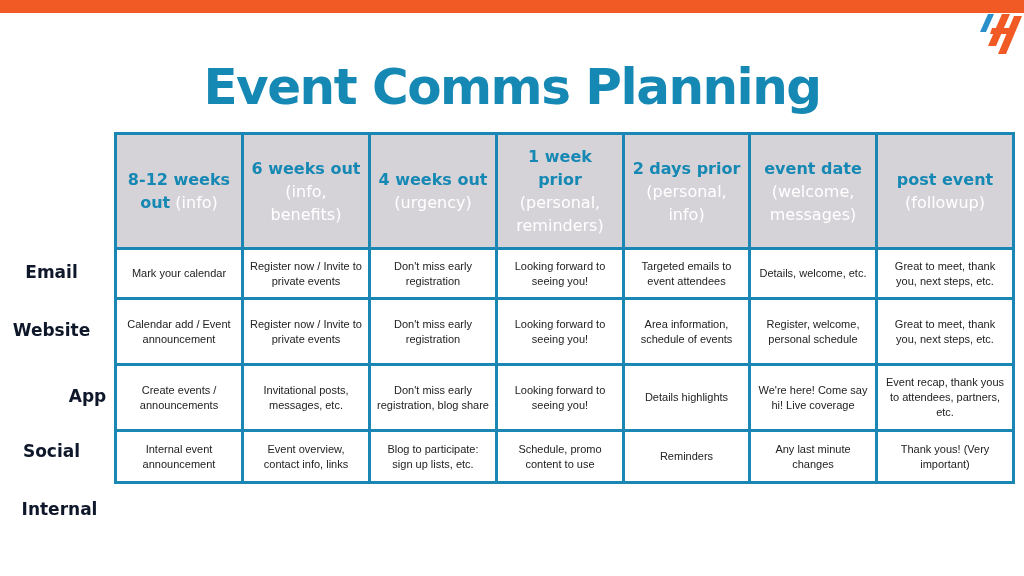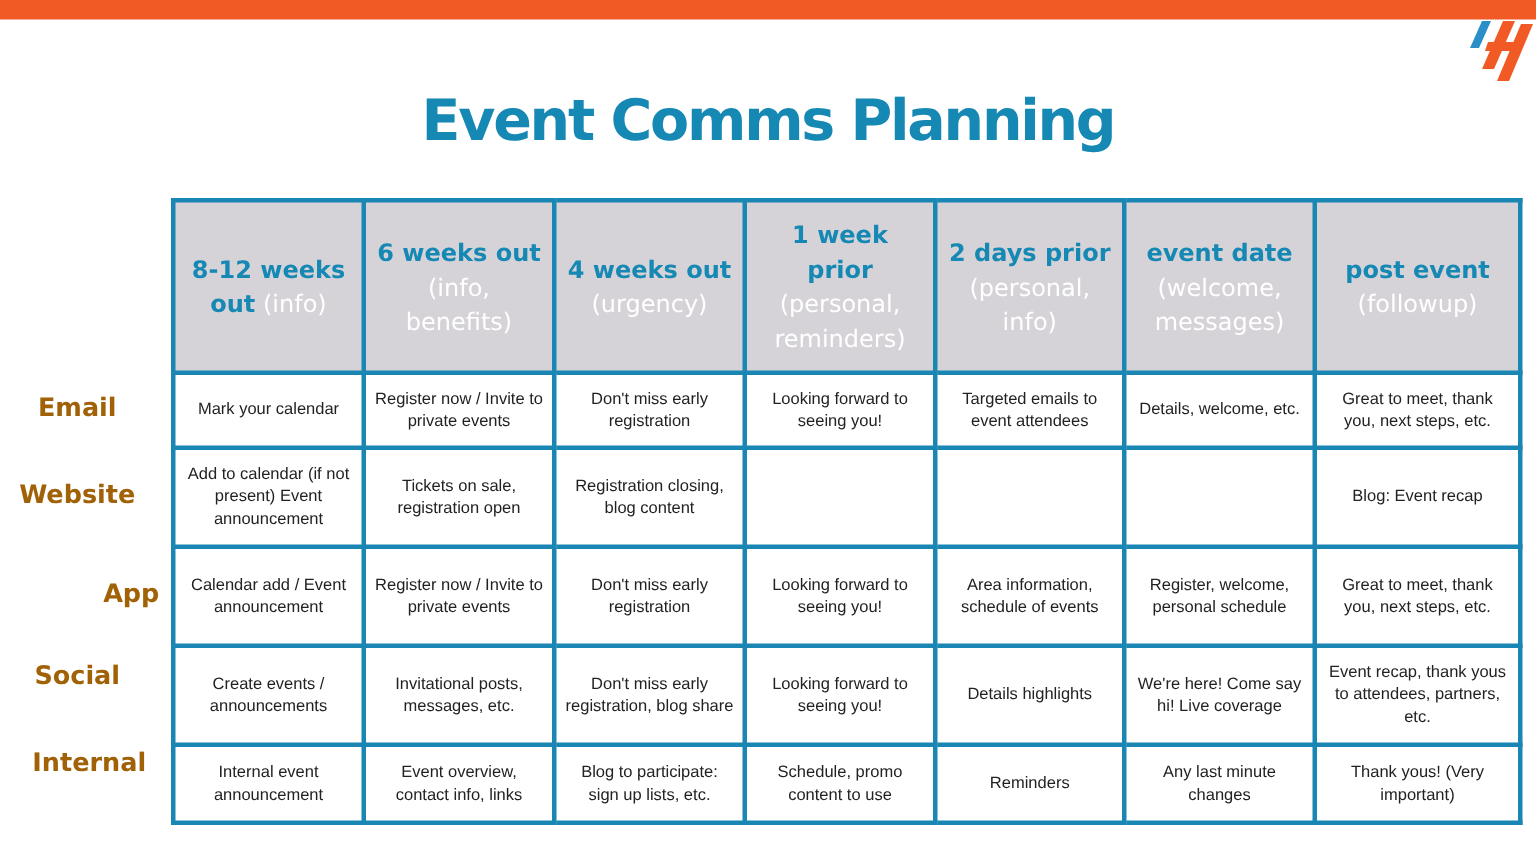--- a/index.html
+++ b/index.html
@@ -12,7 +12,7 @@
   .logo { position: absolute; left: 978px; top: 10px; width: 46px; height: 46px; }
   .title {
     position: absolute; left: 0; top: 58px; width: 1024px; text-align: center;
-    font-family: "DejaVu Sans", sans-serif; font-weight: bold; font-size: 38px;
+    font-family: "DejaVu Sans", sans-serif; font-weight: bold; font-size: 50px;
     letter-spacing: -1.5px; color: #1588b3;
   }
   .row-labels { position: absolute; left: 0; top: 0; }

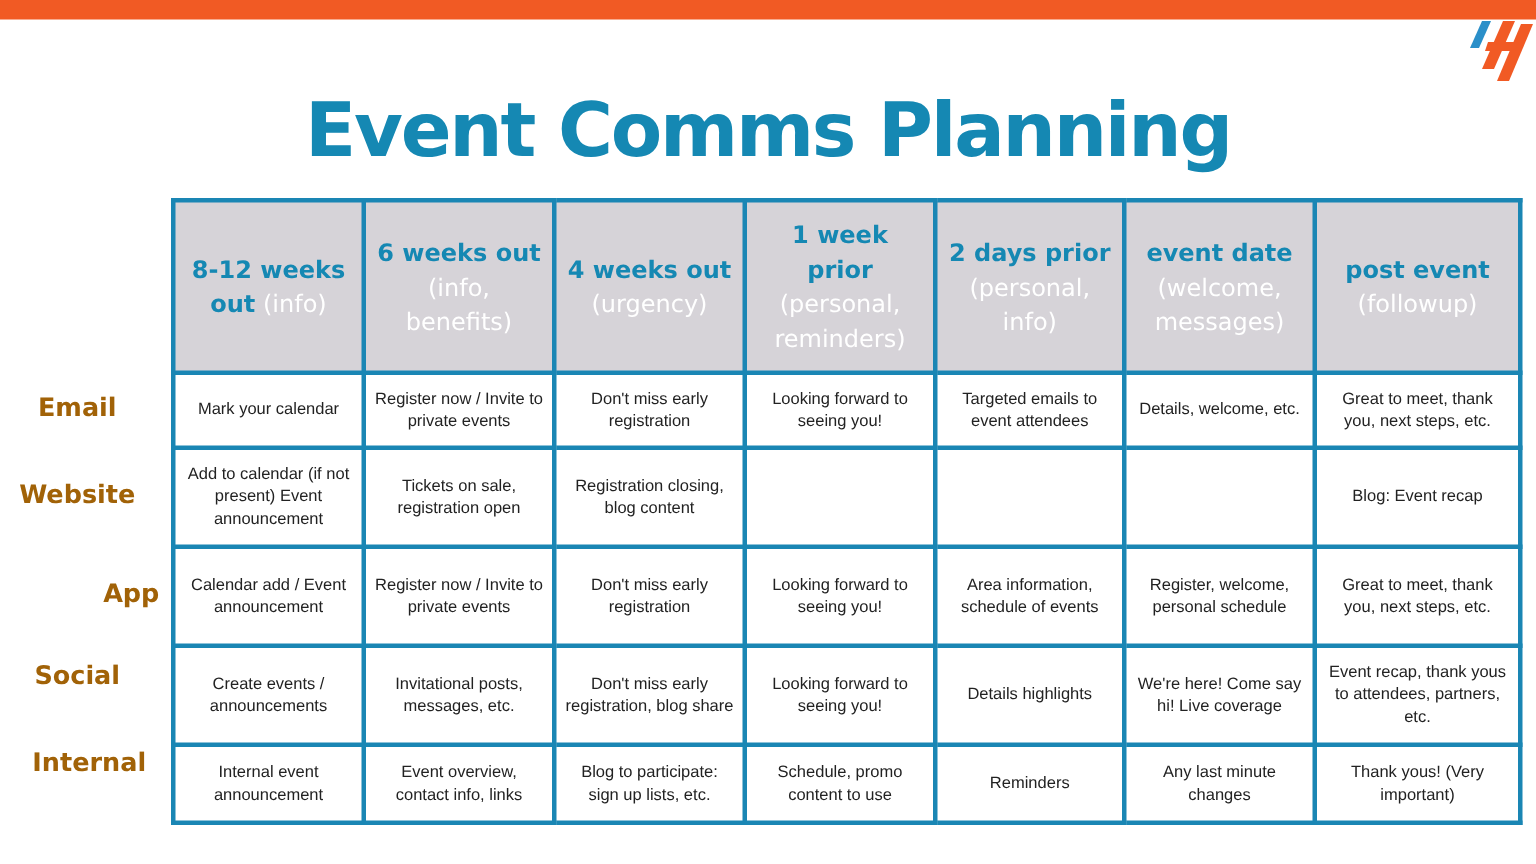--- a/index.html
+++ b/index.html
@@ -19,7 +19,7 @@
   .row-label {
     position: absolute; left: 0; width: 103px; text-align: center;
     font-family: "DejaVu Sans", sans-serif; font-weight: bold; font-size: 17px;
-    color: #a16207; display: flex; align-items: center; justify-content: center;
+    color: #0f172a; display: flex; align-items: center; justify-content: center;
   }
   table.plan {
     position: absolute; left: 114px; top: 132px;

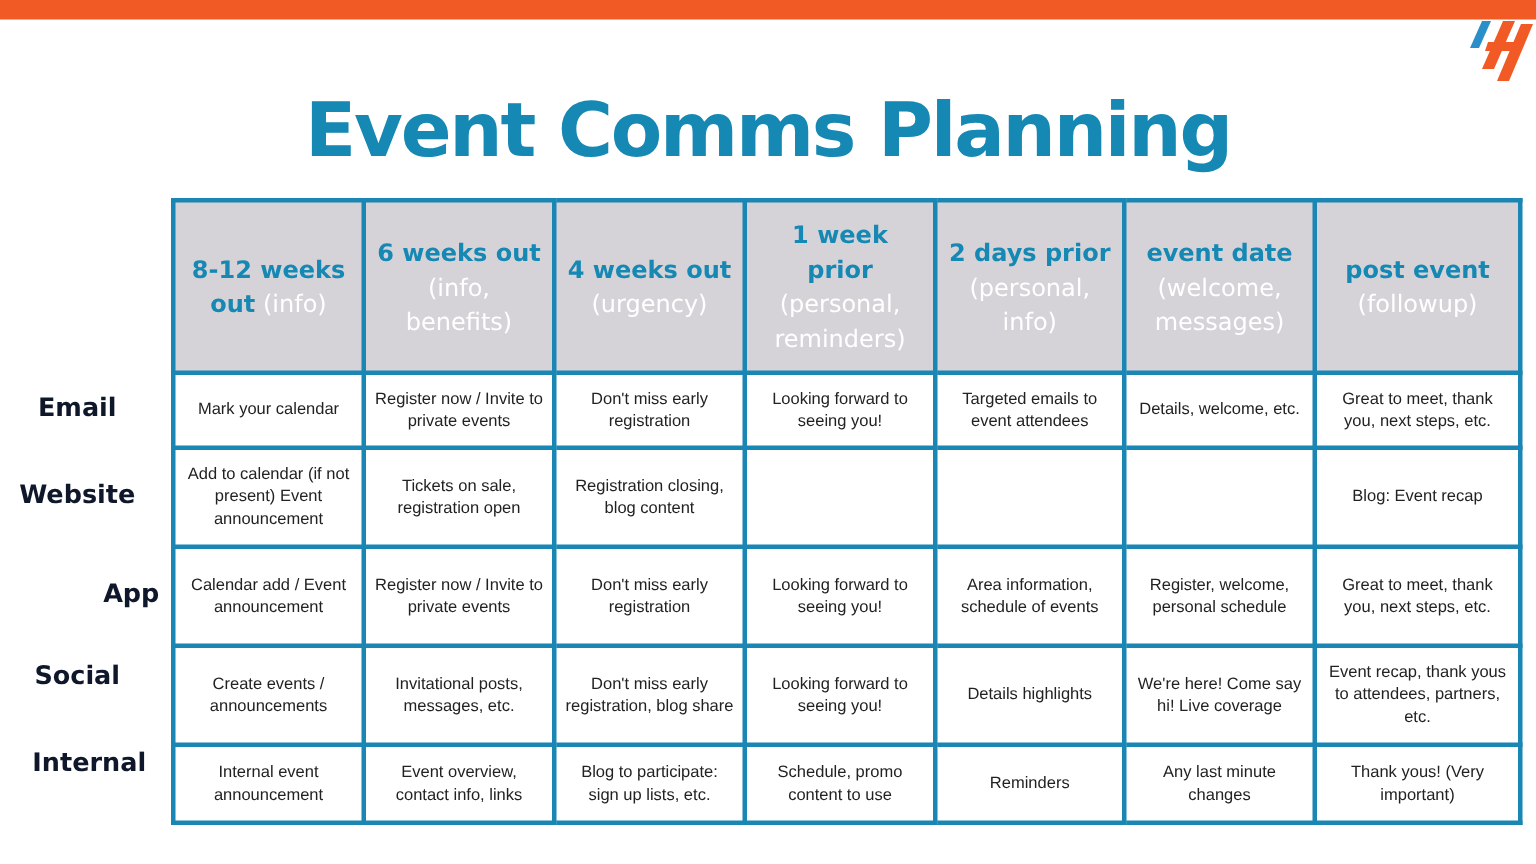--- a/index.html
+++ b/index.html
@@ -94,15 +94,6 @@
       <td>Great to meet, thank you, next steps, etc.</td>
     </tr>
     <tr style="height:66px">
-      <td>Add to calendar (if not present) Event announcement</td>
-      <td>Tickets on sale, registration open</td>
-      <td>Registration closing, blog content</td>
-      <td></td>
-      <td></td>
-      <td></td>
-      <td>Blog: Event recap</td>
-    </tr>
-    <tr style="height:66px">
       <td>Calendar add / Event announcement</td>
       <td>Register now / Invite to private events</td>
       <td>Don't miss early registration</td>

